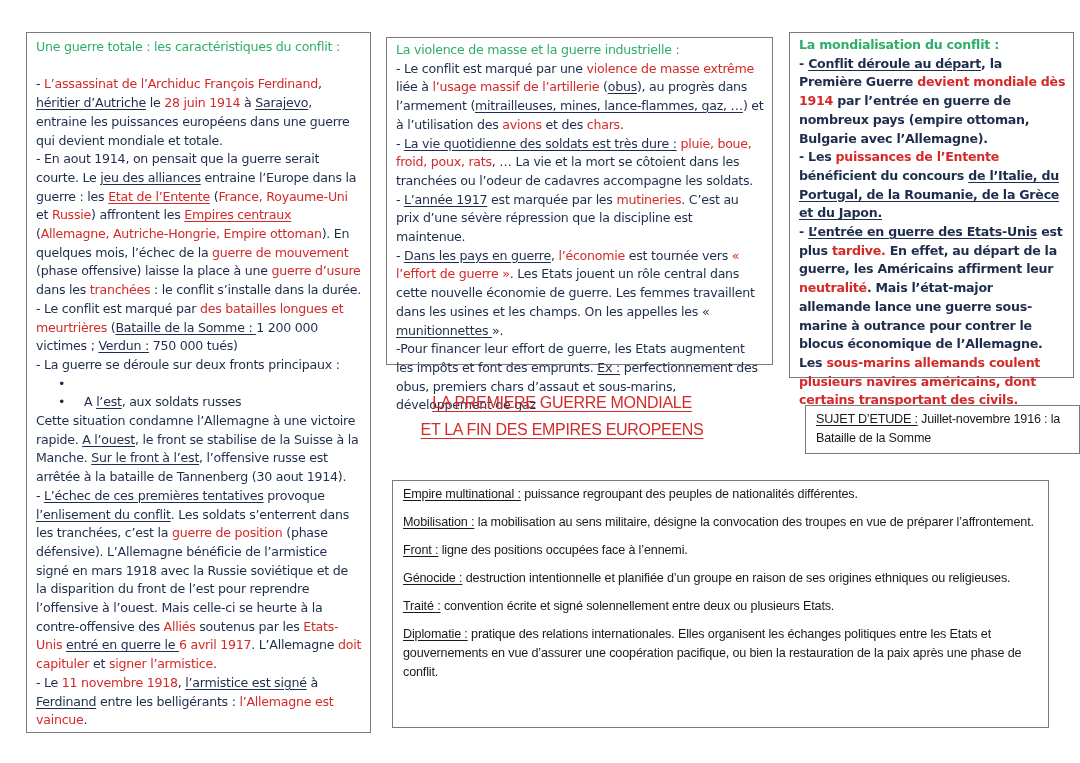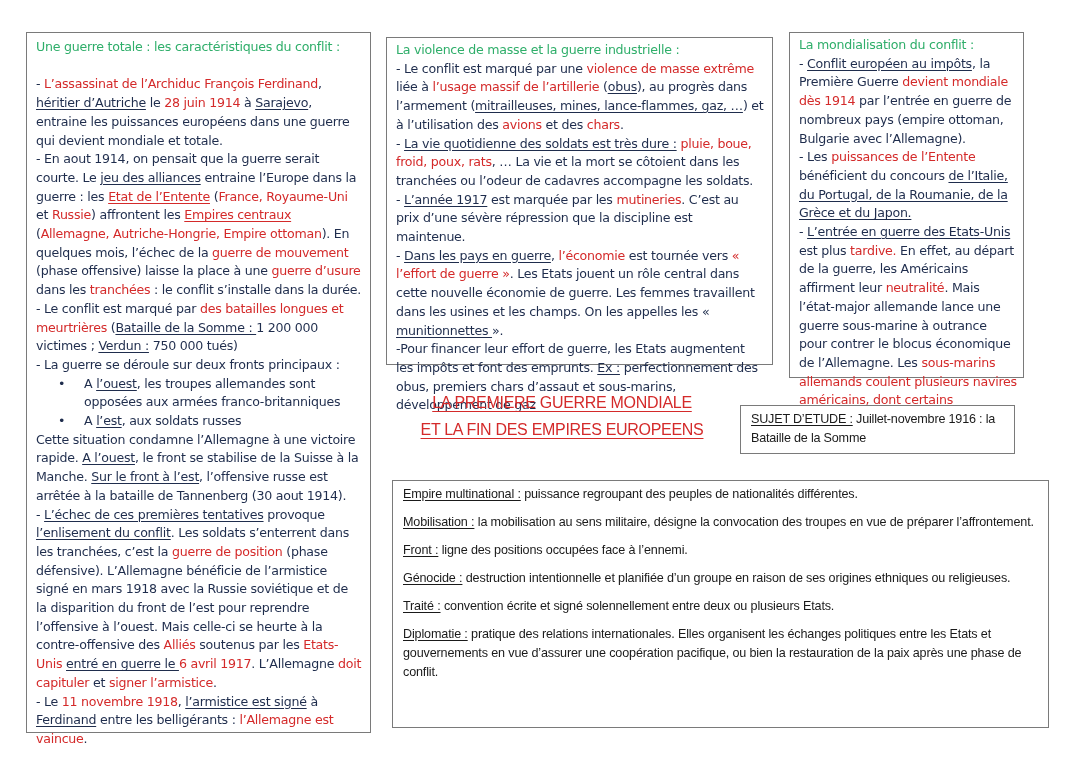--- a/index.html
+++ b/index.html
@@ -17,7 +17,7 @@
     p { margin:0; }
     #b1 { left:26px; top:32px; width:345px; height:701px; padding:5px 8px 0 9px; }
     #b2 { left:386px; top:37px; width:387px; height:328px; padding:3px 8px 0 9px; }
-    #b3 { left:789px; top:32px; width:235px; height:346px; padding:3px 6px 0 9px; }
+    #b3 { left:789px; top:32px; width:285px; height:346px; padding:3px 6px 0 9px;font-weight:bold; }
     #title {
       position:absolute; left:390px; top:389px; width:344px; text-align:center;
       font-family:"Liberation Sans", sans-serif; color:#d42a2a; font-size:16px; line-height:27px;

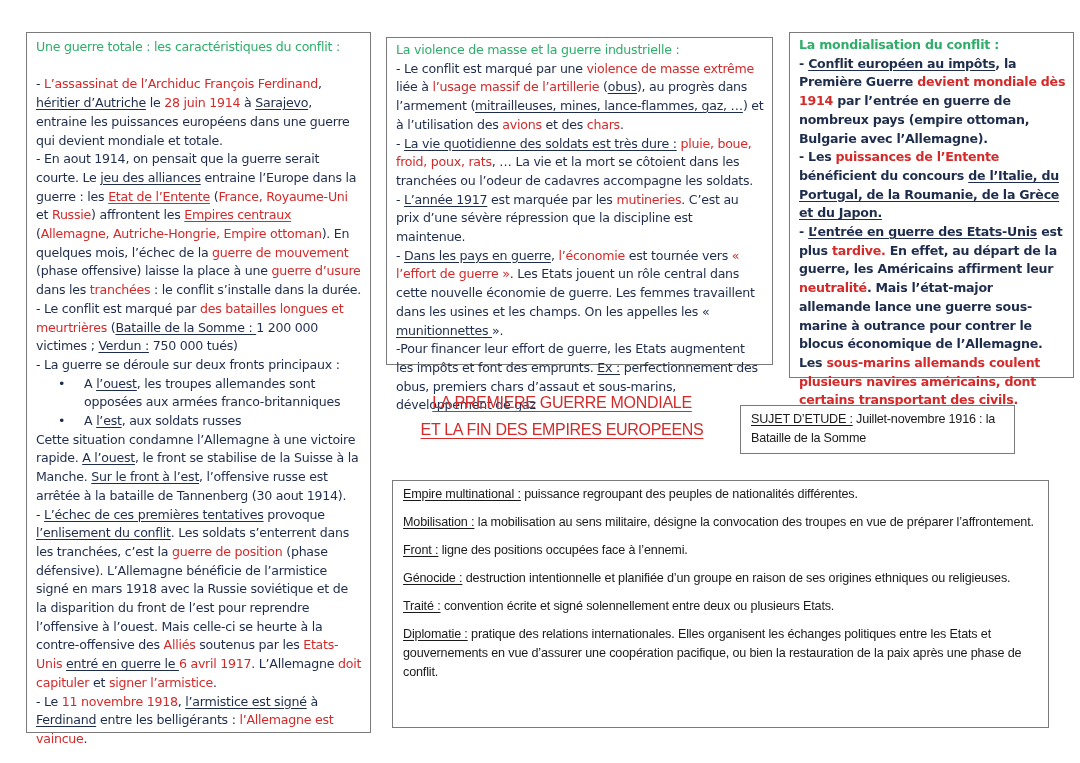--- a/index.html
+++ b/index.html
@@ -73,7 +73,7 @@
 
 <div id="b3" class="box txt">
   <p class="h">La mondialisation du conflit :</p>
-  <p><span>- </span><span class="u">Conflit européen au impôts</span><span>, la Première Guerre </span><span class="r">devient mondiale dès 1914</span><span> par l’entrée en guerre de nombreux pays (empire ottoman, Bulgarie avec l’Allemagne).</span></p>
+  <p><span>- </span><span class="u">Conflit déroule au départ</span><span>, la Première Guerre </span><span class="r">devient mondiale dès 1914</span><span> par l’entrée en guerre de nombreux pays (empire ottoman, Bulgarie avec l’Allemagne).</span></p>
   <p><span>- Les </span><span class="r">puissances de l’Entente</span><span> bénéficient du concours </span><span class="u">de l’Italie, du Portugal, de la Roumanie, de la Grèce et du Japon.</span></p>
   <p><span>- </span><span class="u">L’entrée en guerre des Etats-Unis</span><span> est plus </span><span class="r">tardive.</span><span> En effet, au départ de la guerre, les Américains affirment leur </span><span class="r">neutralité</span><span>. Mais l’état-major allemande lance une guerre sous-marine à outrance pour contrer le blocus économique de l’Allemagne. Les </span><span class="r">sous-marins allemands coulent plusieurs navires américains, dont certains transportant des civils.</span></p>
 </div>

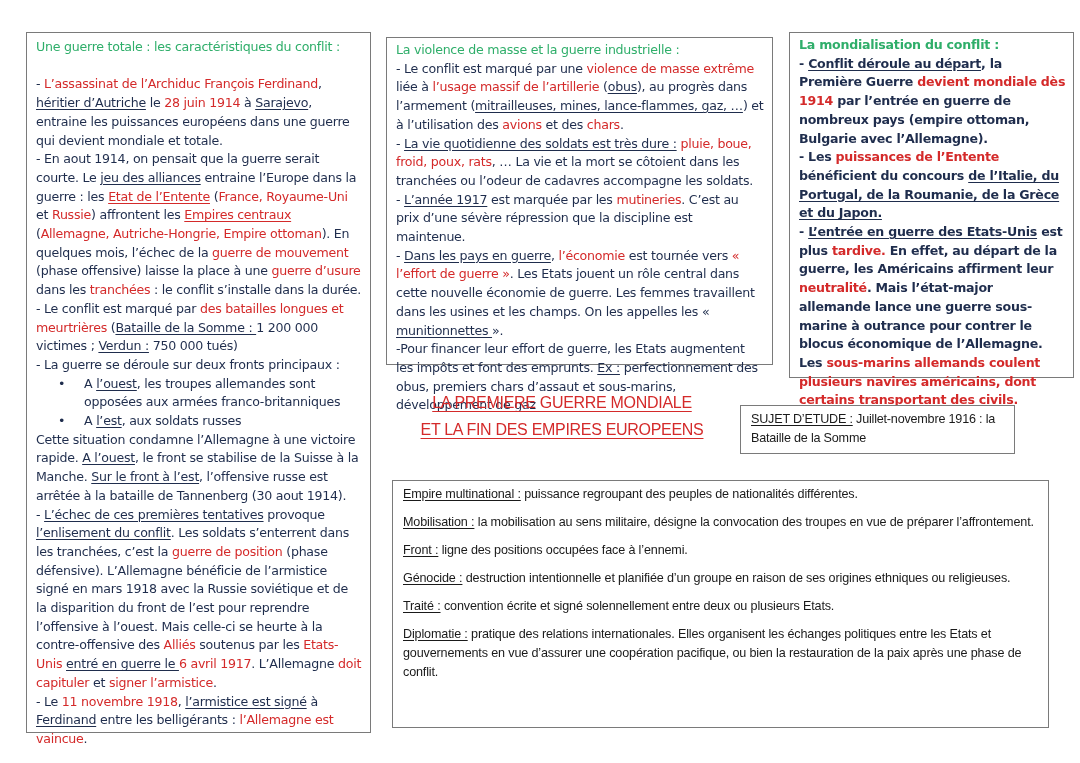--- a/index.html
+++ b/index.html
@@ -51,7 +51,6 @@
   <p>- La guerre se déroule sur deux fronts principaux :</p>
   <div class="bul">
       <span class="dot">•</span>
-      <span><span>A </span><span class="u">l’ouest</span><span>, les troupes allemandes sont opposées aux armées franco-britanniques</span></span>
     </div>
   <div class="bul">
       <span class="dot">•</span>

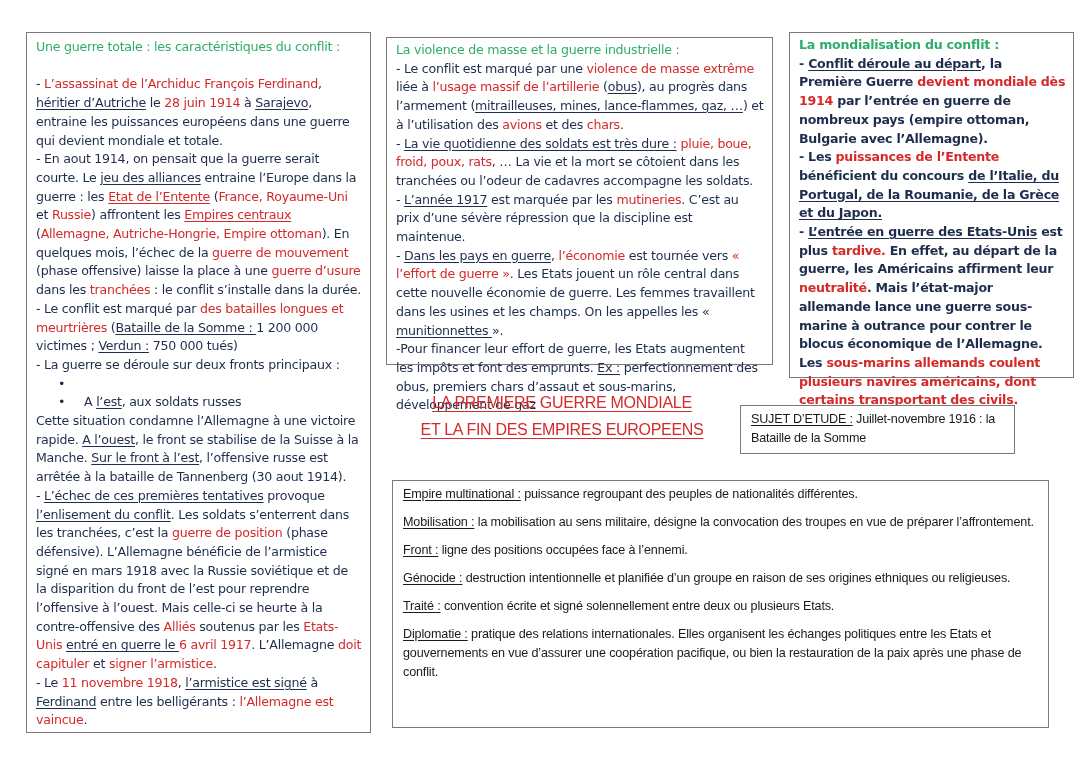--- a/index.html
+++ b/index.html
@@ -25,7 +25,7 @@
     }
     #title span { text-decoration:underline; text-underline-offset:3px; }
     #b4 {
-      left:740px; top:405px; width:275px; height:49px; padding:4px 8px 0 10px;
+      left:805px; top:405px; width:275px; height:49px; padding:4px 8px 0 10px;
       font-family:"Liberation Sans", sans-serif; font-size:12.6px; line-height:18.5px; color:#1a1a1a;
       letter-spacing:-0.2px;
     }

